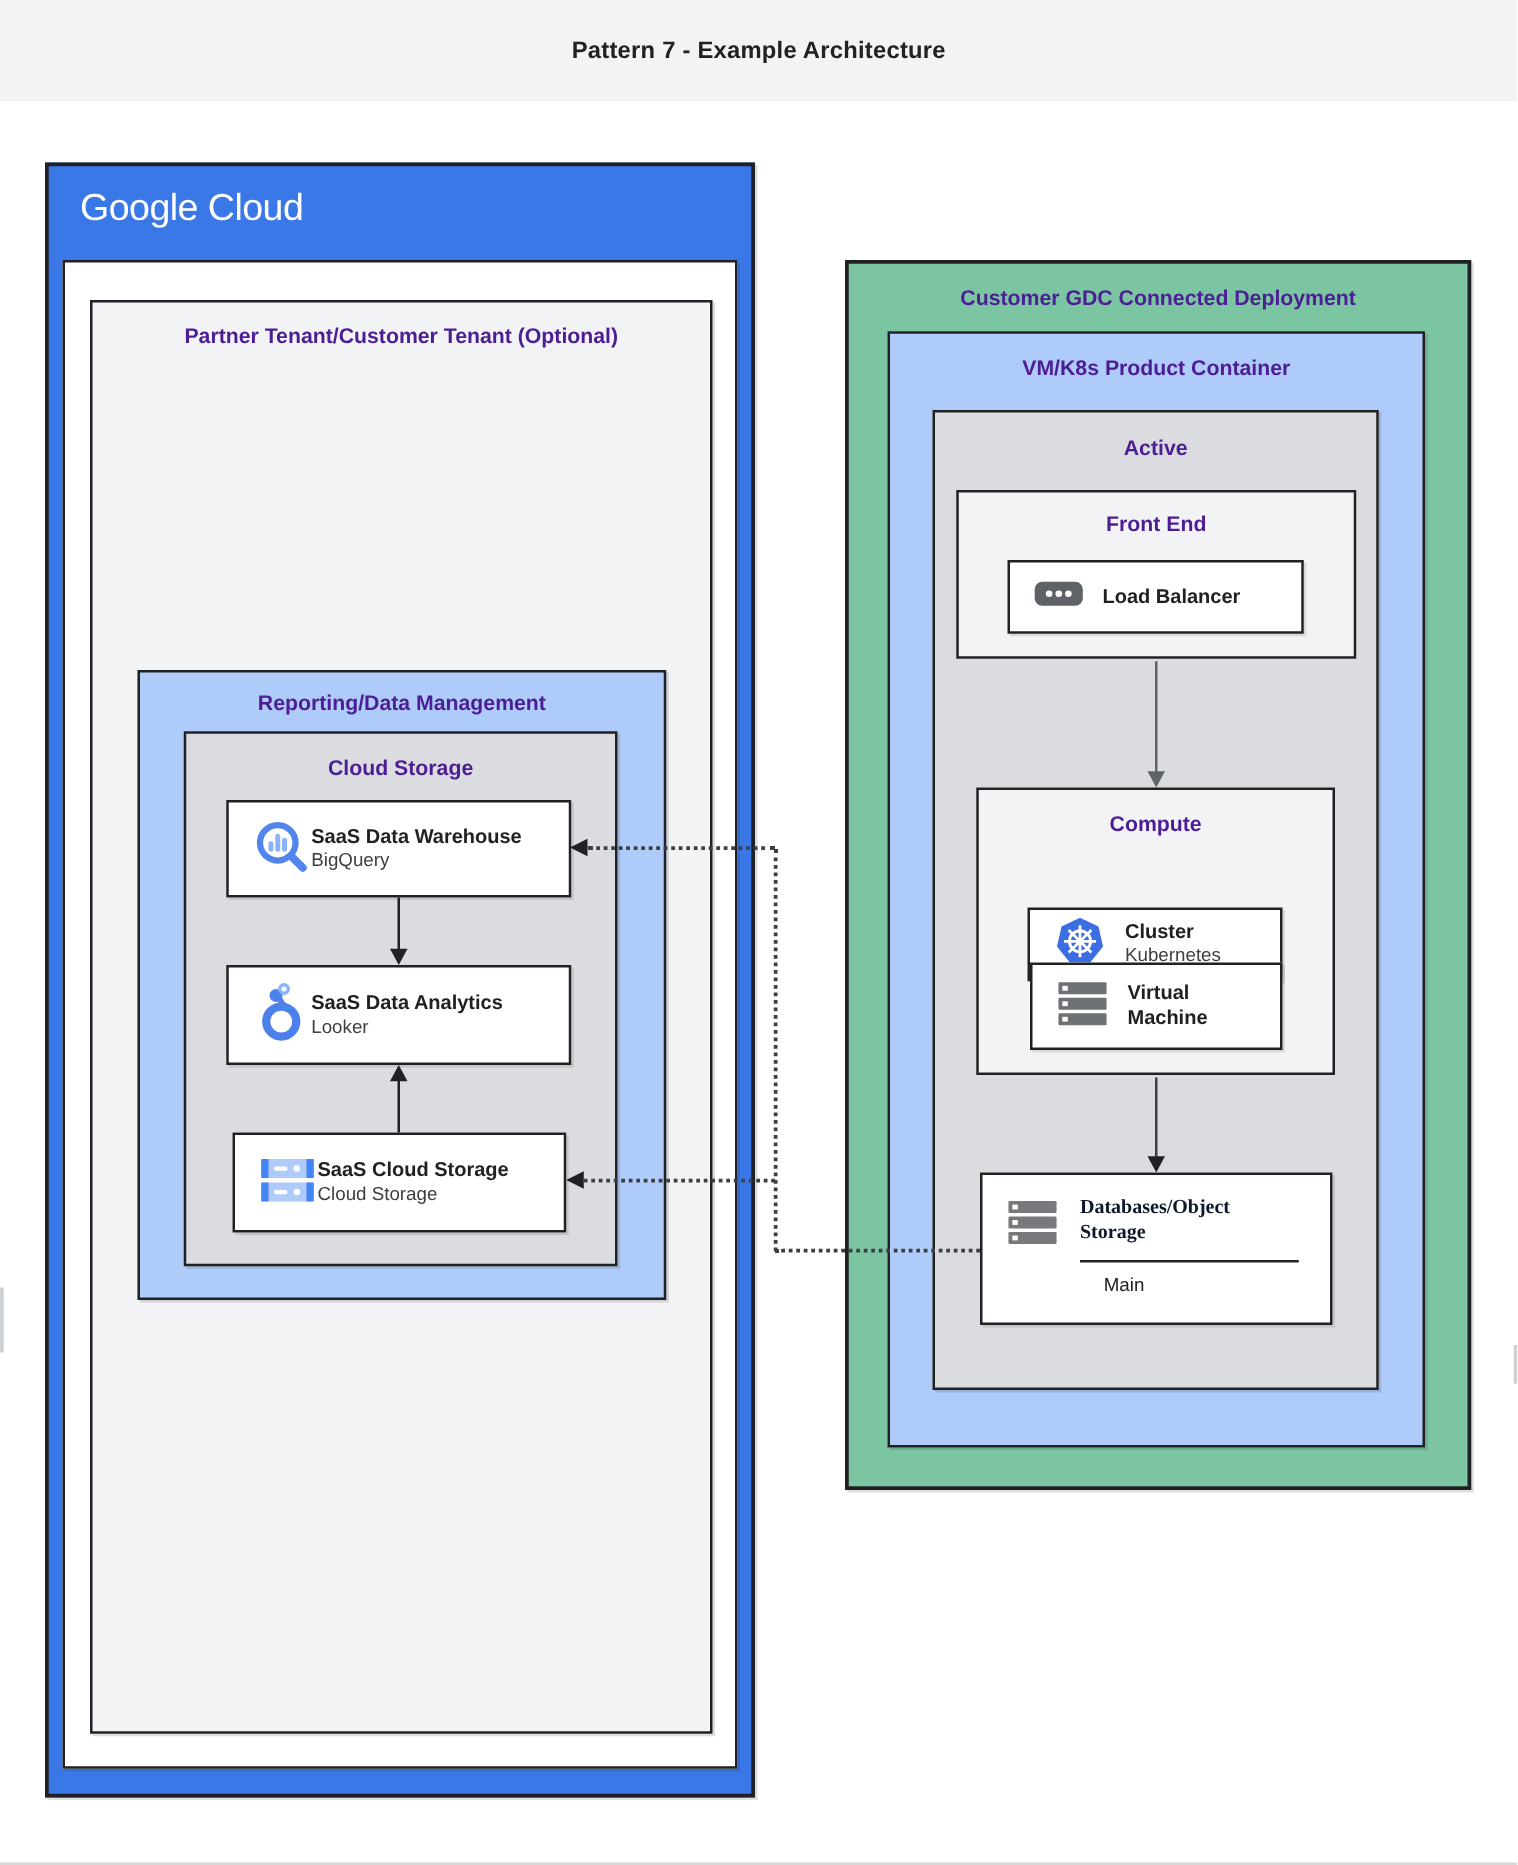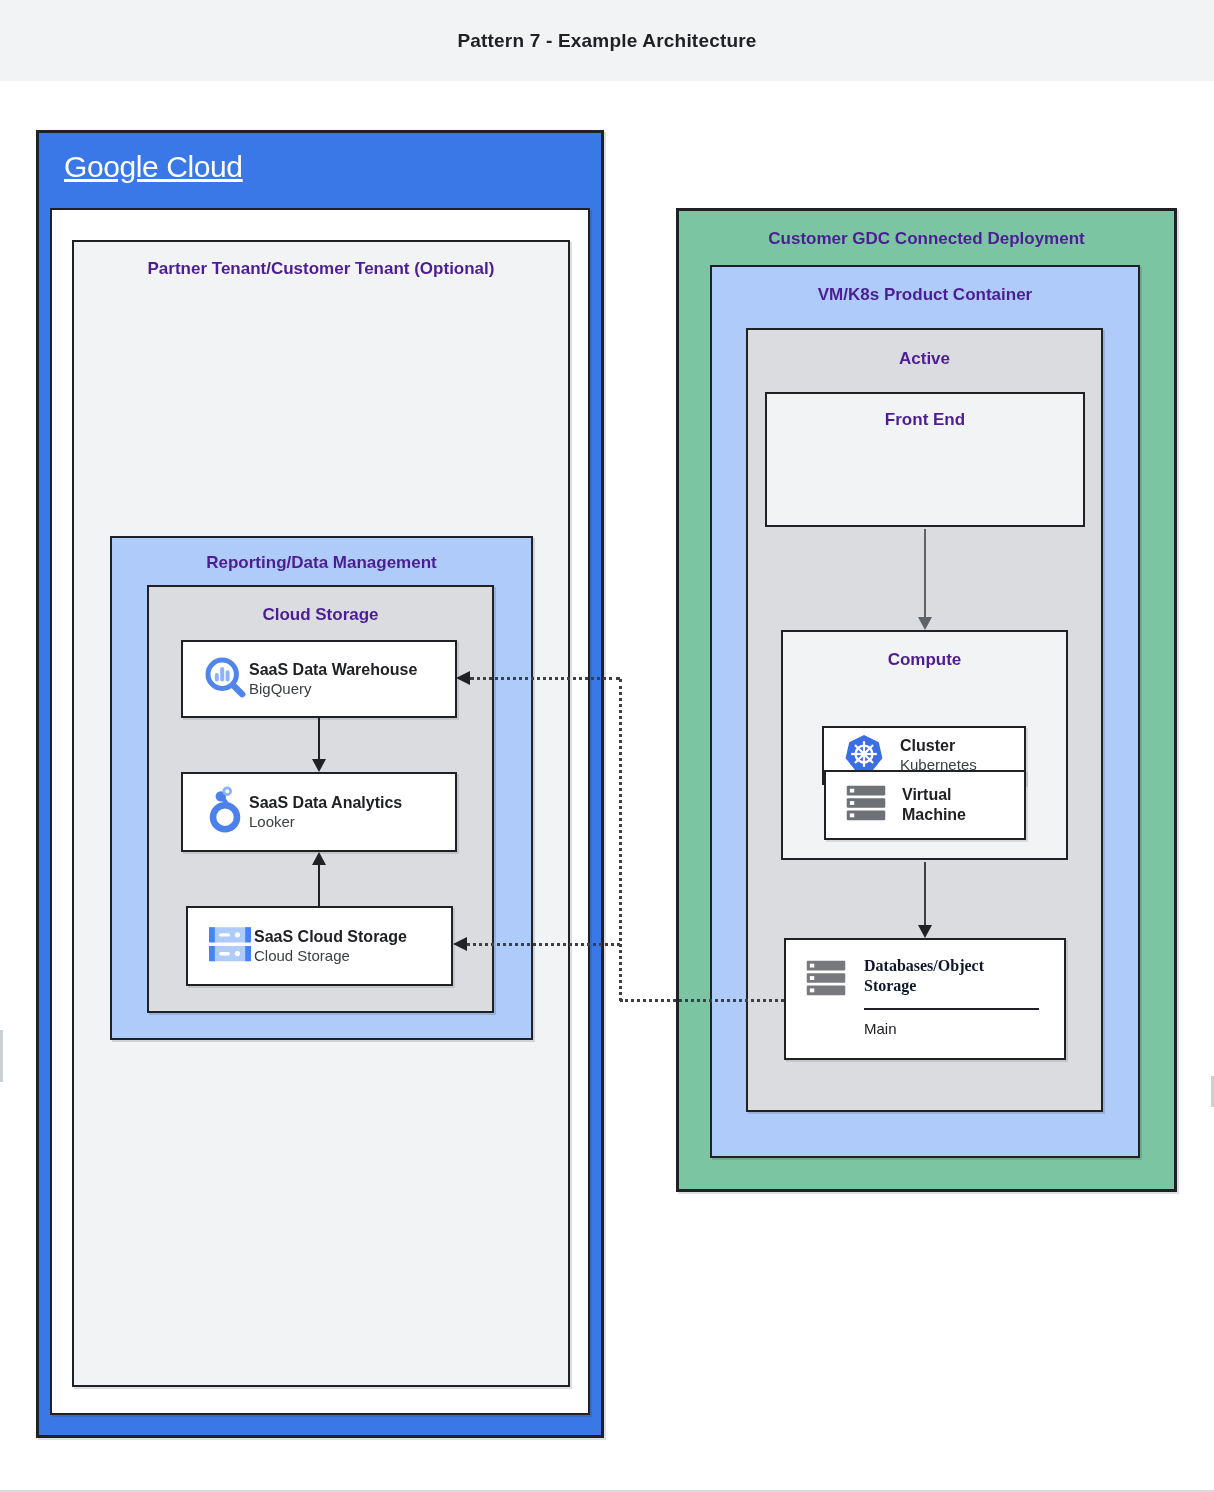--- a/index.html
+++ b/index.html
@@ -62,7 +62,7 @@
   </div>
 
   <div class="abs panel panel-blue-outer" style="left:36px;top:130px;width:568px;height:1308px;"></div>
-  <div class="abs gc-logo" style="left:64px;top:150px;text-decoration:underline;">
+  <div class="abs gc-logo" style="left:64px;top:150px;">
     <span>Google Cloud</span>
   </div>
 

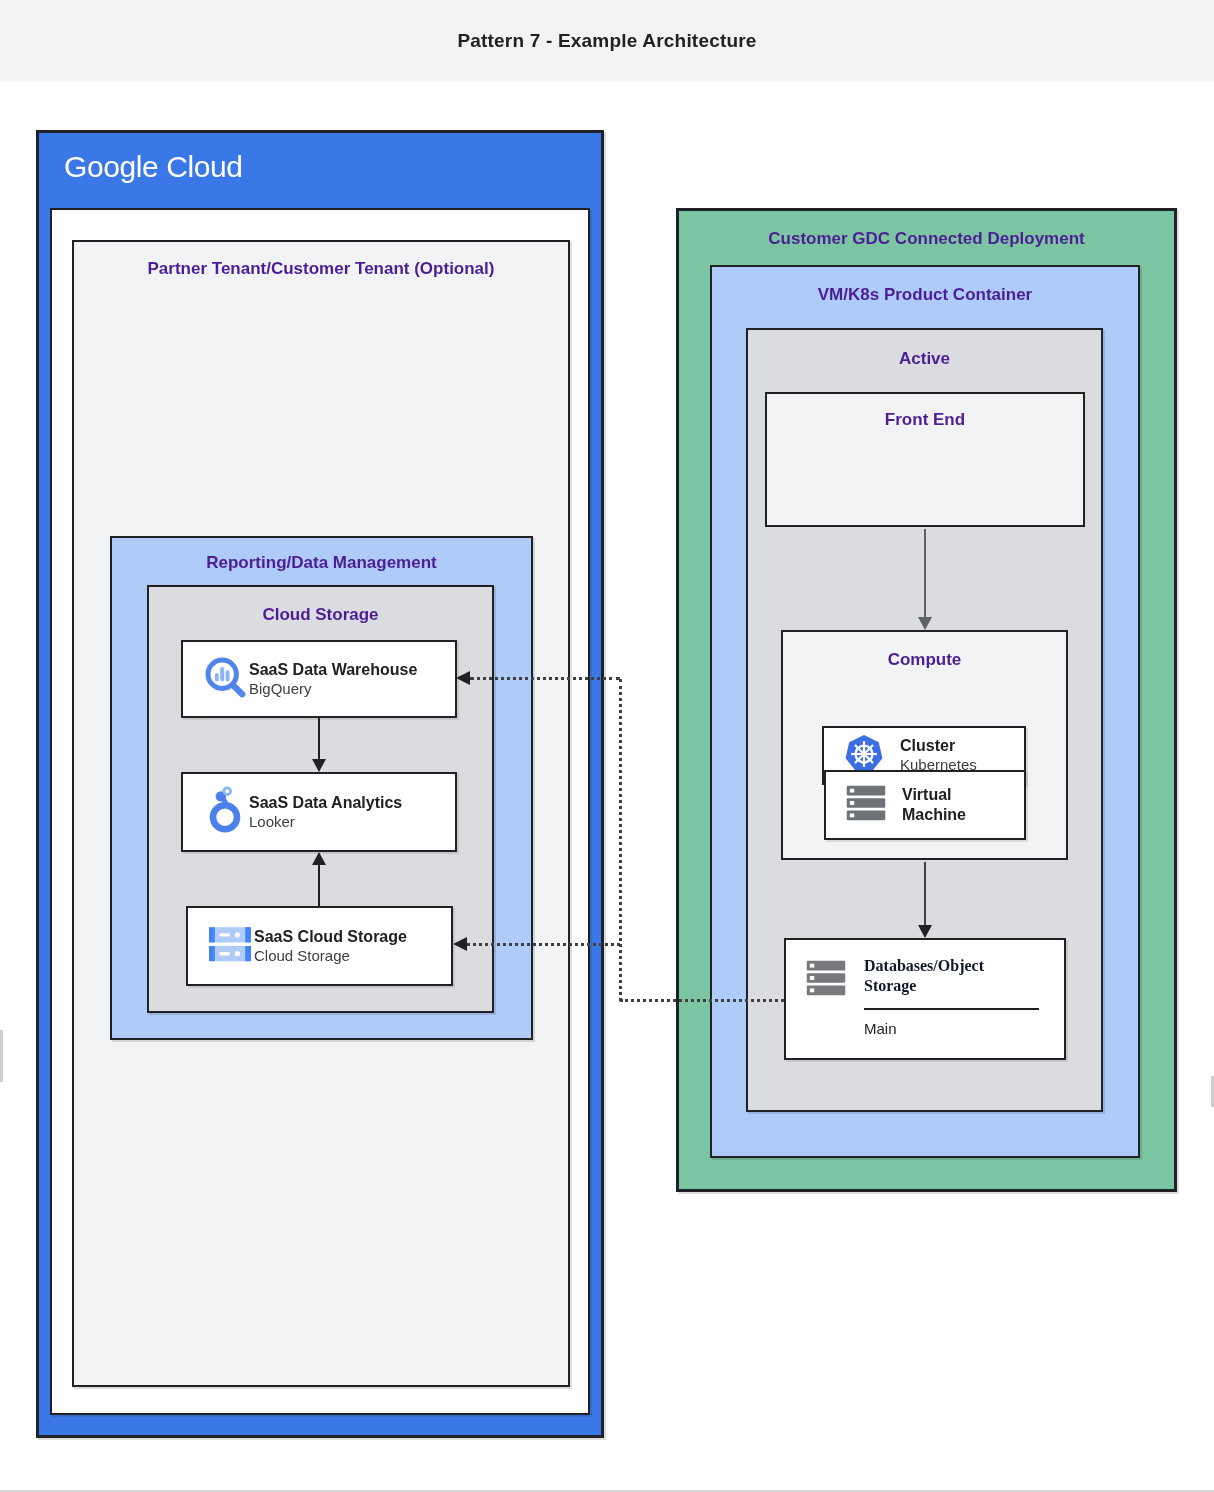--- a/index.html
+++ b/index.html
@@ -152,6 +152,19 @@
   <div class="abs panel panel-lightgray" style="left:765px;top:392px;width:320px;height:135px;box-shadow:none;">
     <div class="section-label" style="top:16px;">Front End</div>
   </div>
+  <div class="abs card" style="left:806px;top:448px;width:237px;height:59px;gap:14px;">
+    <span>
+      <svg width="42" height="26" viewBox="0 0 24 14">
+        <rect x="1" y="1.5" width="22" height="11" rx="3.4" fill="#5f6368"></rect>
+        <circle cx="7.6" cy="7" r="1.5" fill="#ffffff"></circle>
+        <circle cx="12" cy="7" r="1.5" fill="#ffffff"></circle>
+        <circle cx="16.4" cy="7" r="1.5" fill="#ffffff"></circle>
+      </svg>
+    </span>
+    <span class="texts">
+      <span class="title">Load Balancer</span>
+    </span>
+  </div>
 
   <div class="abs vline" style="left:924px;top:529px;height:90px;background:#5f6368;"></div>
   <div class="abs arrow-down" style="left:918px;top:617px;"></div>

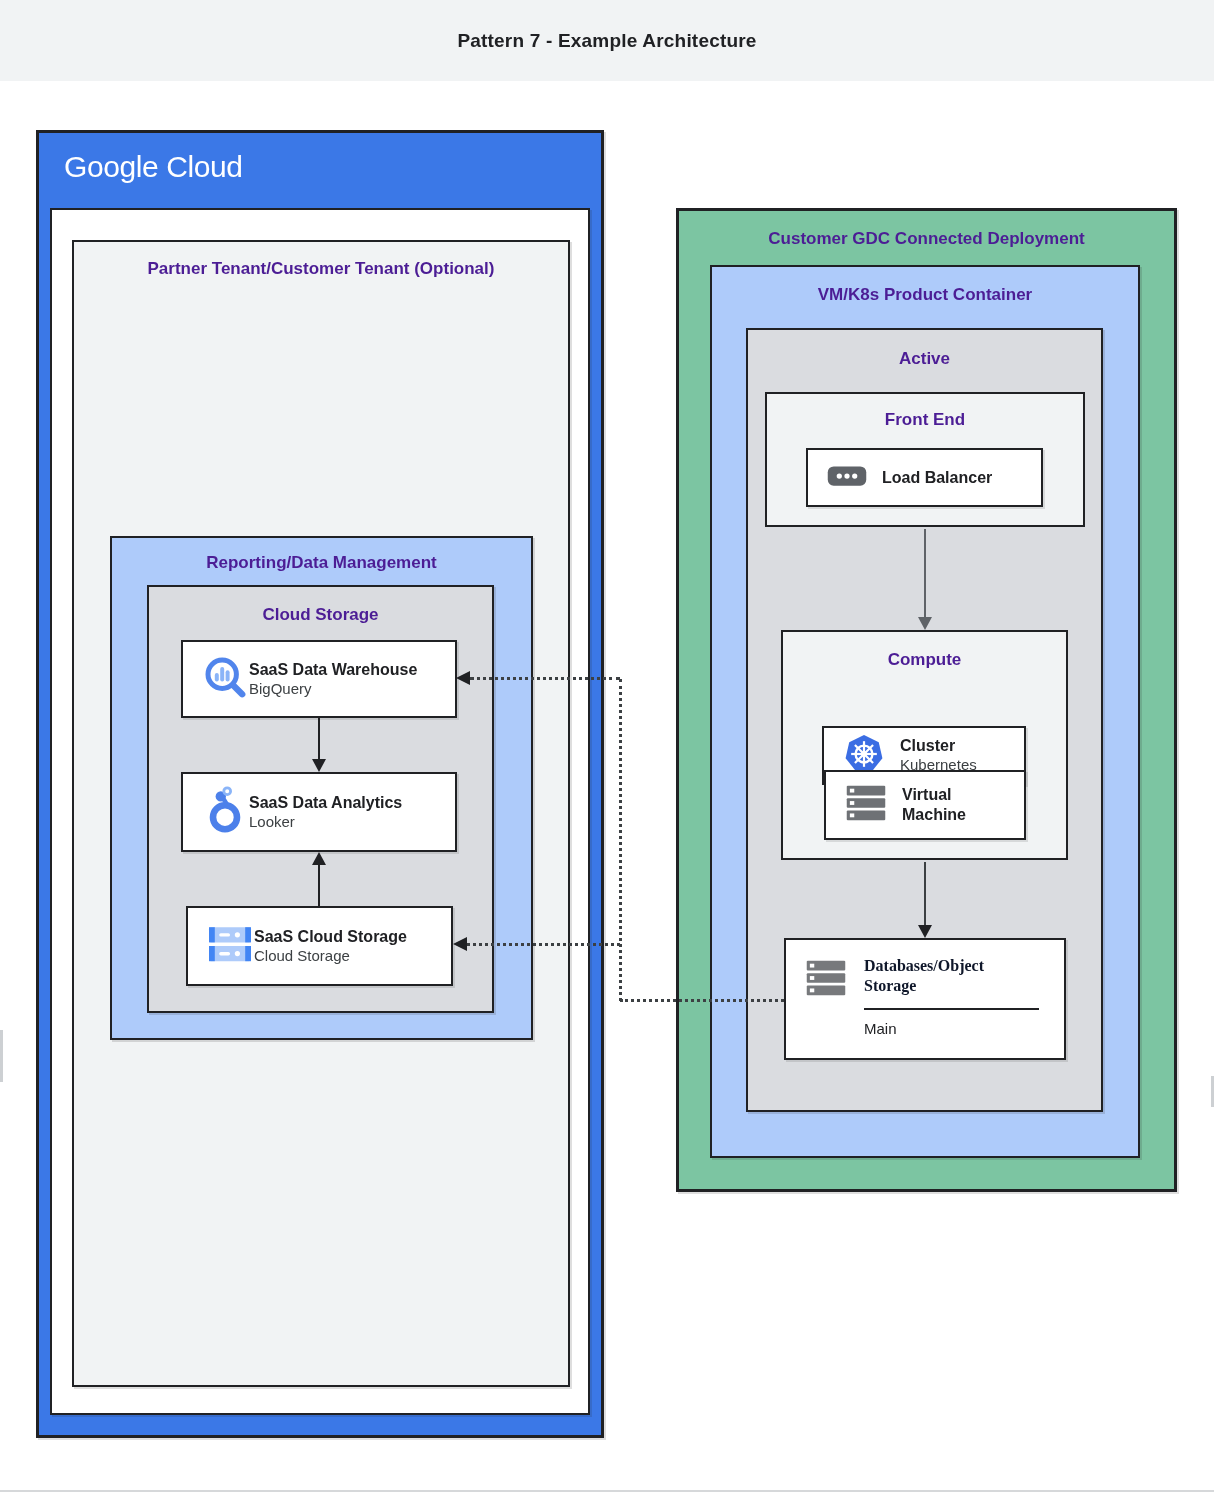--- a/index.html
+++ b/index.html
@@ -36,7 +36,7 @@
   .db-card .texts{display:flex;flex-direction:column;width:100%;}
   .db-card .title{font-size:16px;font-weight:700;line-height:1.25;color:#0f172a;font-family:Liberation Serif, serif;}
   .db-divider{height:2px;background:#202124;margin:12px 0 10px 0;width:96%;}
-  .db-footer{font-size:15px;color:#202124;}
+  .db-footer{font-size:15px;color:#202124;margin-left:19px;}
 
   .vline{width:2px;}
   .dot-v{border-left:3px dotted #3c4043;width:0;}

